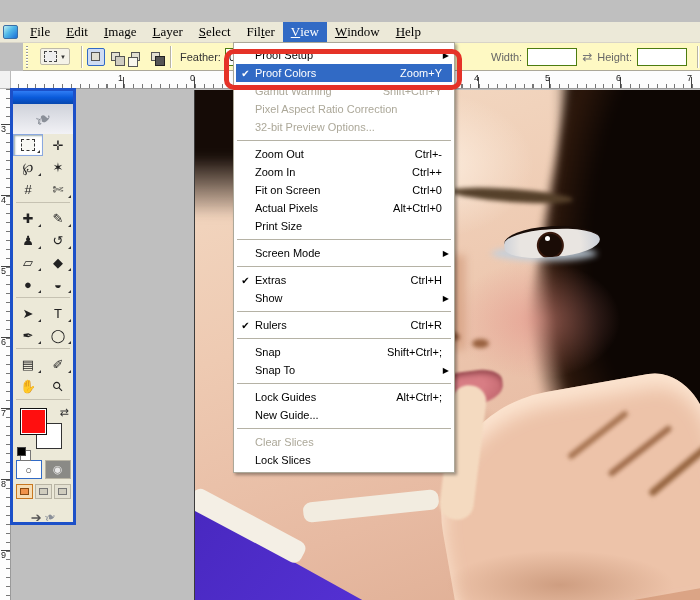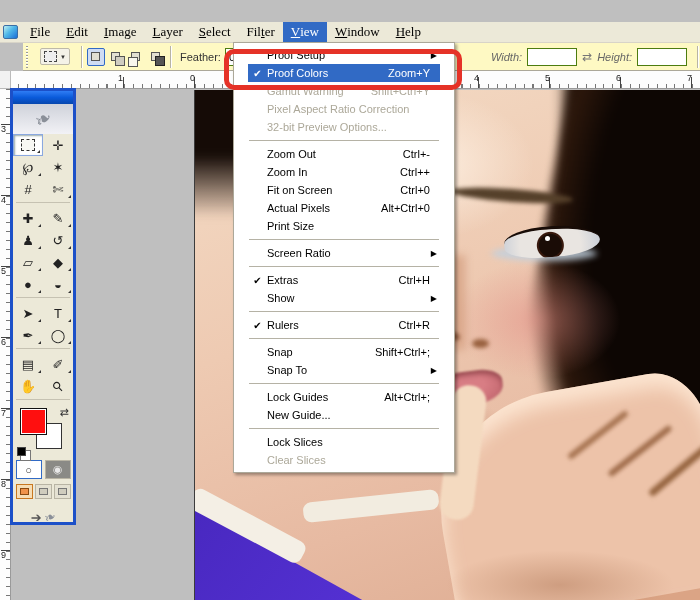--- a/index.html
+++ b/index.html
@@ -184,7 +184,7 @@
 
   
   .menu { position:absolute; left:233px; top:42px; width:222px; background:#fff;
-    border:1px solid #aca899; box-shadow:2px 2px 3px rgba(0,0,0,.35); padding:3px 12px;
+    border:1px solid #aca899; box-shadow:2px 2px 3px rgba(0,0,0,.35); padding:3px 0;
     font-size:11px; z-index:10; }
   .menu-item { display:flex; align-items:center; height:18px; margin:0 2px; color:#000;
     white-space:nowrap; cursor:default; }

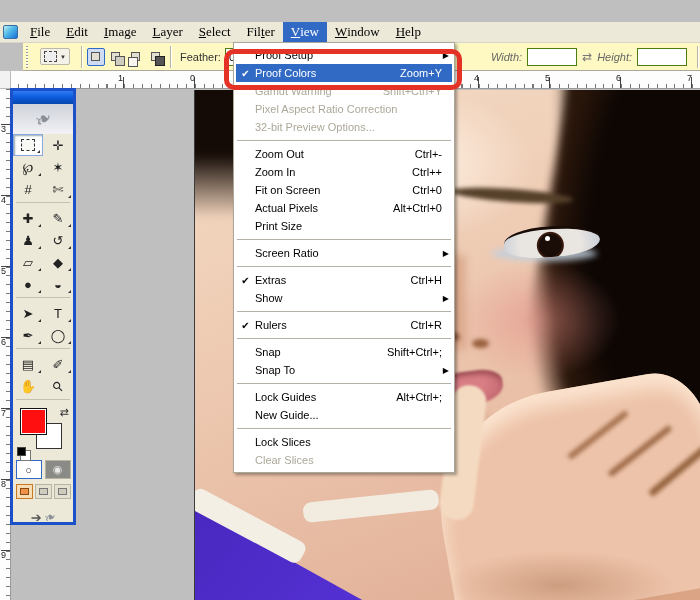--- a/index.html
+++ b/index.html
@@ -57,7 +57,7 @@
     padding:0 3px; font-family:Liberation Sans, sans-serif; }
   .feather-input { width:42px; }
   .wh-wrap { position:absolute; left:468px; top:0; height:28px; display:flex; align-items:center; gap:5px; }
-  .wh-wrap label { color:#666;font-style:italic; }
+  .wh-wrap label { color:#666; }
   .wh-input { width:50px; }
   .swap-icon { color:#777; font-size:12px; }
 

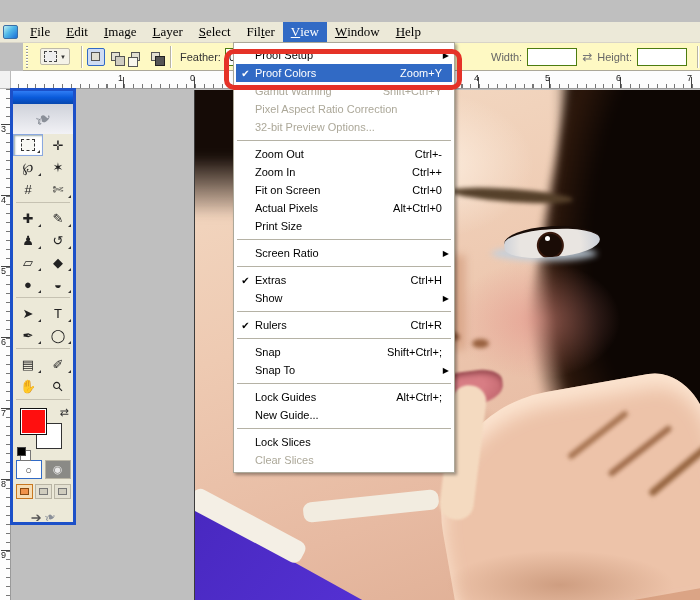--- a/index.html
+++ b/index.html
@@ -479,7 +479,7 @@
       <div class="menu-sep"></div>
       <div class="menu-item has-sub">
         <span class="chk"></span>
-        <span class="lab">Screen Ratio</span>
+        <span class="lab">Screen Mode</span>
         <span class="sub">▶</span>
       </div>
       <div class="menu-sep"></div>

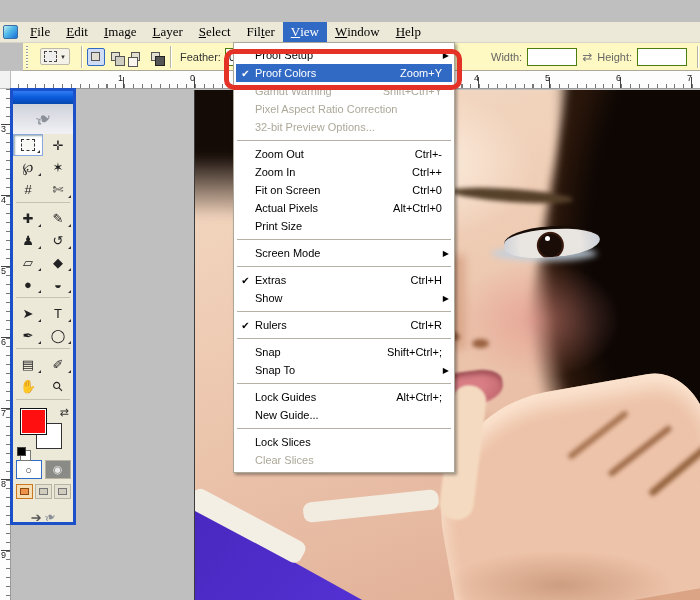--- a/index.html
+++ b/index.html
@@ -521,14 +521,14 @@
         <span class="lab">New Guide...</span>
       </div>
       <div class="menu-sep"></div>
+      <div class="menu-item dis">
+        <span class="chk"></span>
+        <span class="lab">Clear Slices</span>
+      </div>
       <div class="menu-item">
         <span class="chk"></span>
         <span class="lab">Lock Slices</span>
       </div>
-      <div class="menu-item dis">
-        <span class="chk"></span>
-        <span class="lab">Clear Slices</span>
-      </div>
     </div>
 
   <div class="annotation"></div>

